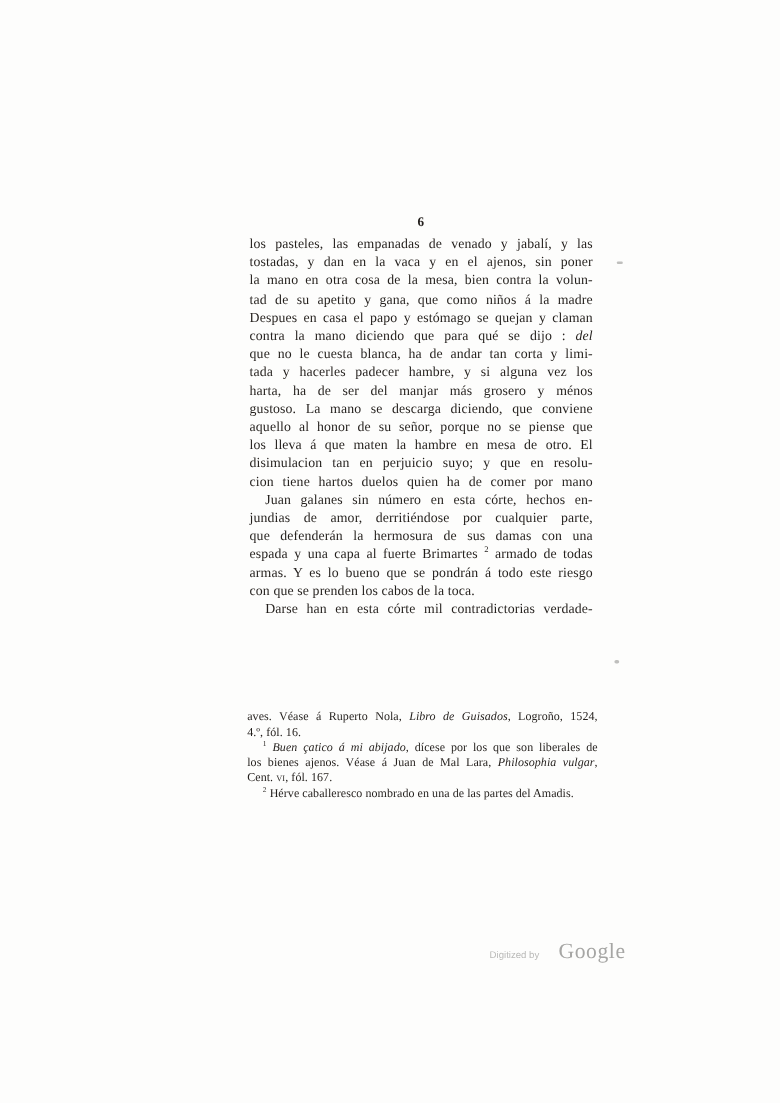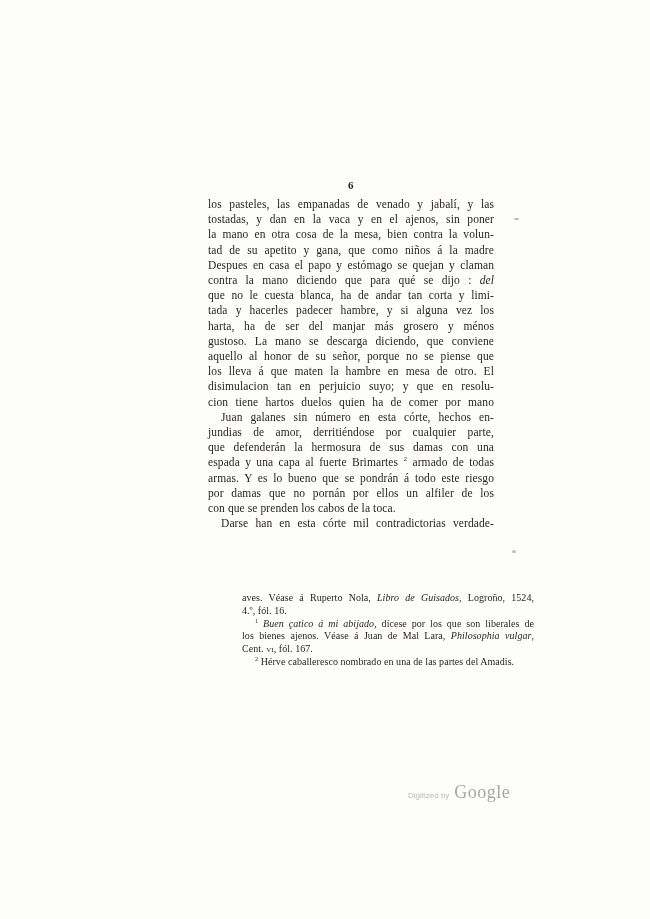--- a/index.html
+++ b/index.html
@@ -97,7 +97,6 @@
       <div class="line"><span class="seg-n">que defenderán la hermosura de sus damas con una</span></div>
       <div class="line"><span class="seg-n">espada y una capa al fuerte Brimartes </span><span class="seg-s">2</span><span class="seg-n"> armado de todas</span></div>
       <div class="line"><span class="seg-n">armas. Y es lo bueno que se pondrán á todo este riesgo</span></div>
-      <div class="line"><span class="seg-n">por damas que no pornán por ellos un alfiler de los</span></div>
       <div class="line last"><span class="seg-n">con que se prenden los cabos de la toca.</span></div>
       <div class="line indent"><span class="seg-n">Darse han en esta córte mil contradictorias verdade-</span></div>
     </div>

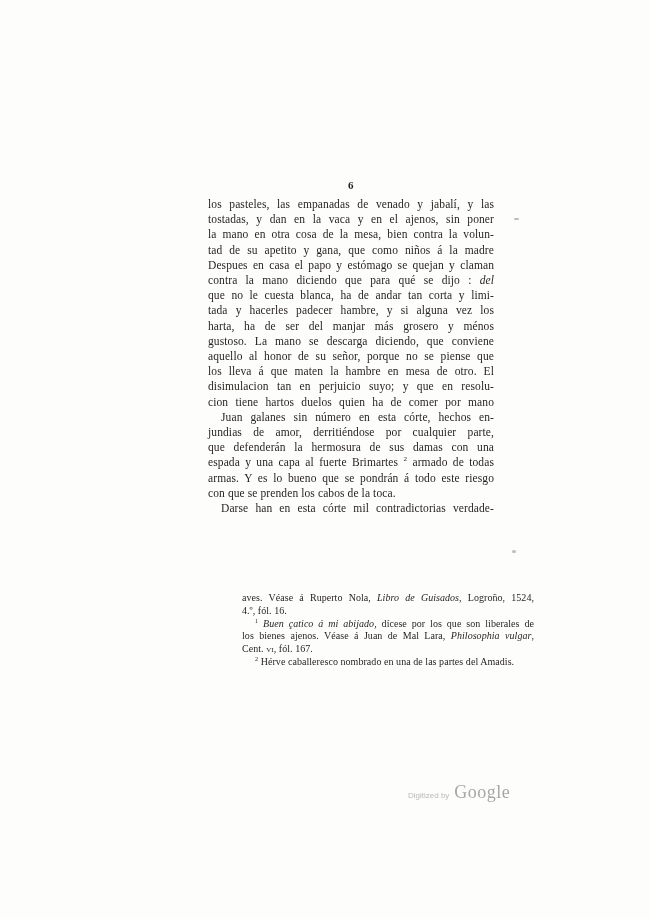--- a/index.html
+++ b/index.html
@@ -36,7 +36,6 @@
     font-size: 10px;
     line-height: 12.8px;
     letter-spacing: .05px;
-    margin-left: 36px;
   }
   .line { text-align: justify; text-align-last: justify; white-space: normal; }
   .line.last { text-align-last: left; }

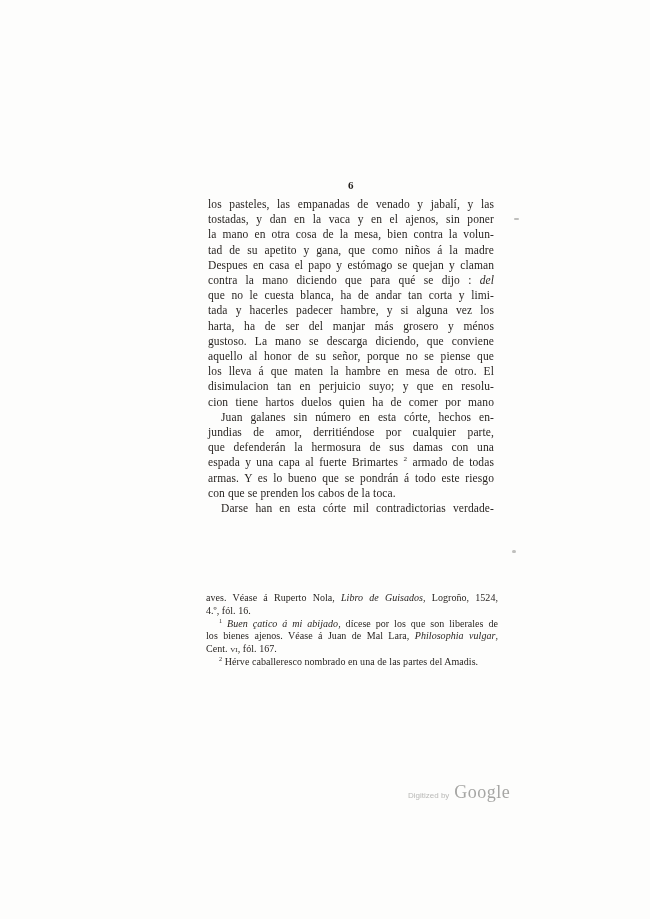--- a/index.html
+++ b/index.html
@@ -47,7 +47,7 @@
   .watermark {
     position: absolute;
     left: 408px; top: 782px;
-    display: flex; align-items: baseline; gap: 5px;
+    display: flex; align-items: baseline; gap: 16px;
   }
   .wm-prefix {
     font-family: "Liberation Sans", sans-serif;

